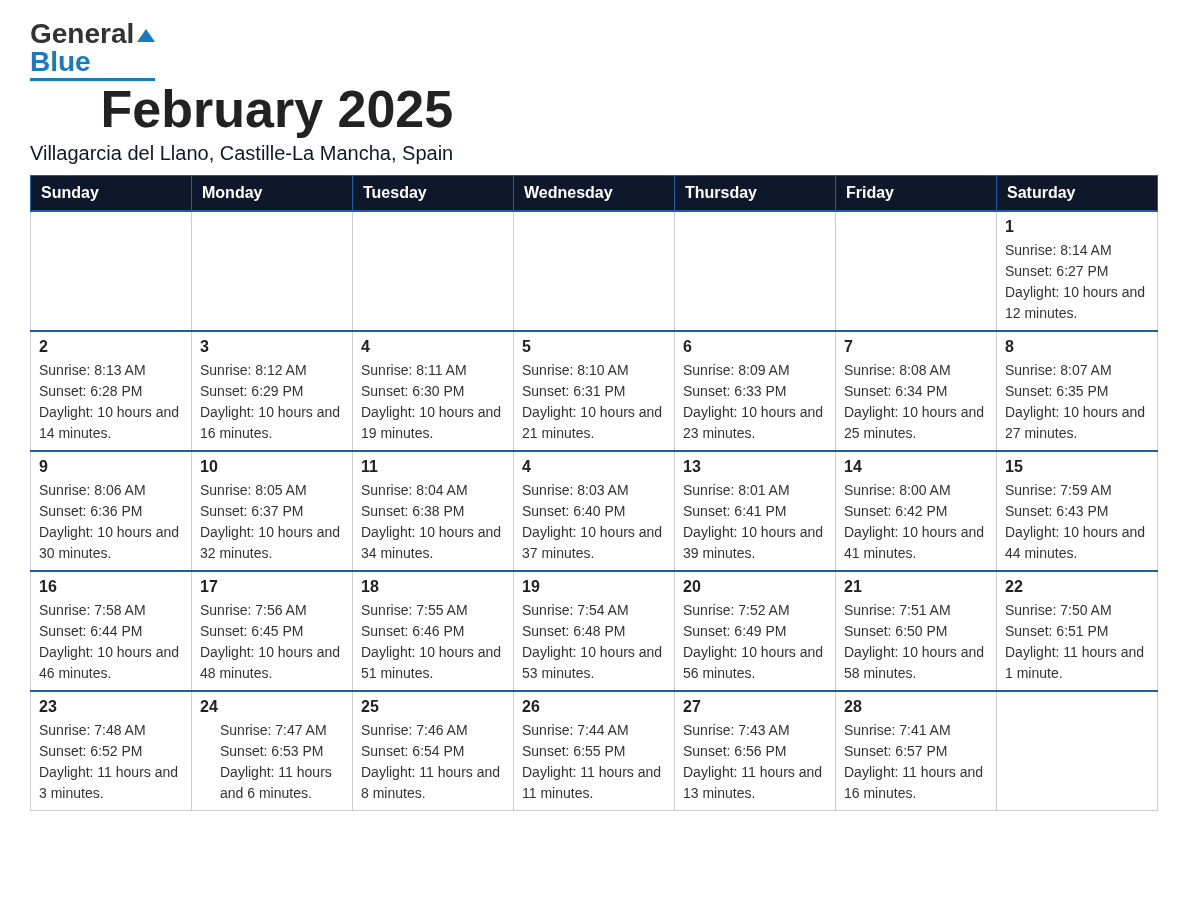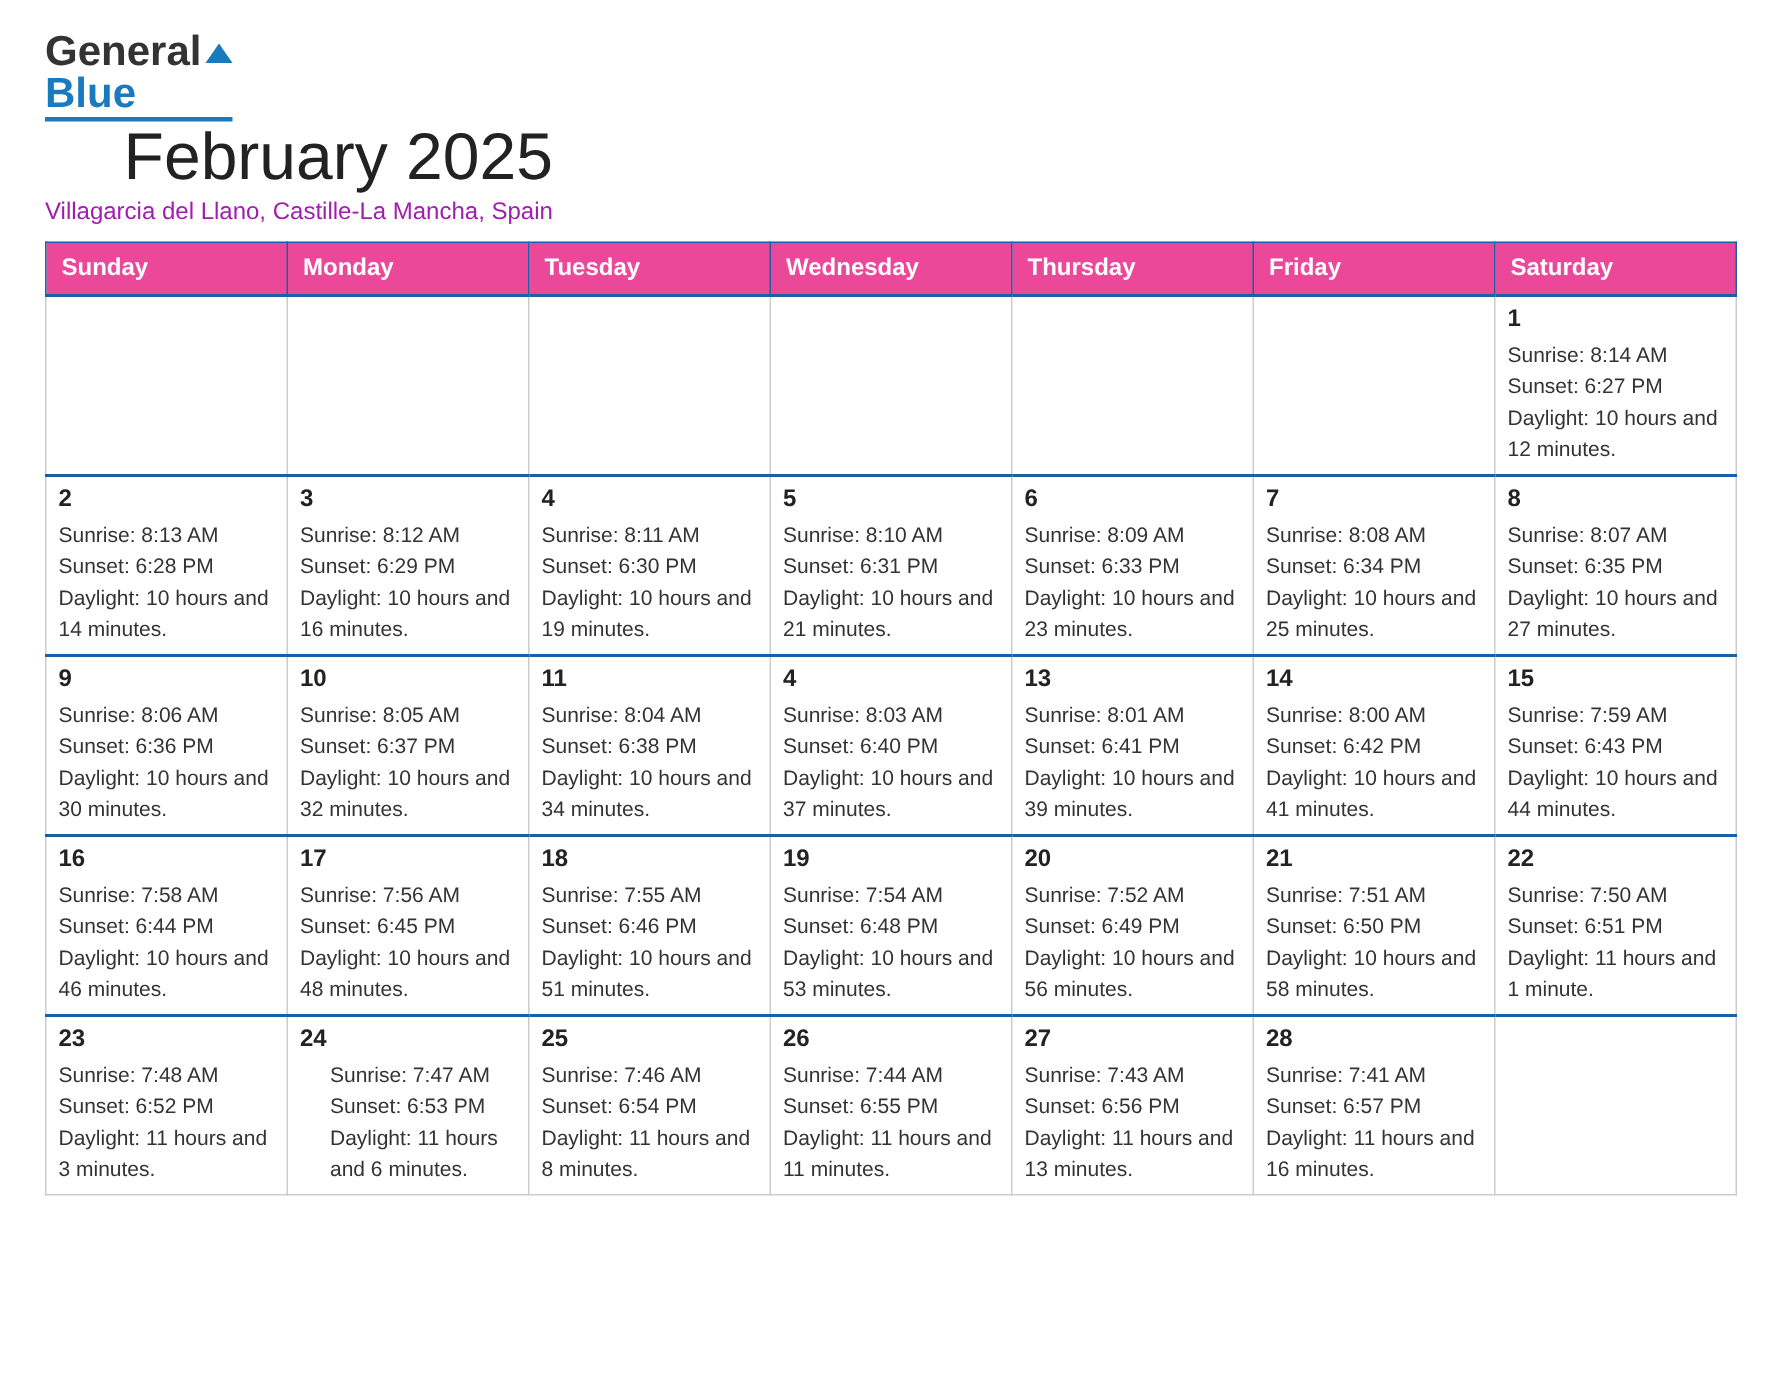--- a/index.html
+++ b/index.html
@@ -38,8 +38,8 @@
       text-align: right;
     }
     .month-title {
-      font-size: 44px;
-      font-weight: normal;
+      font-size: 52px;
+      font-weight: bold;
       color: #222;
       line-height: 1.1;
     }

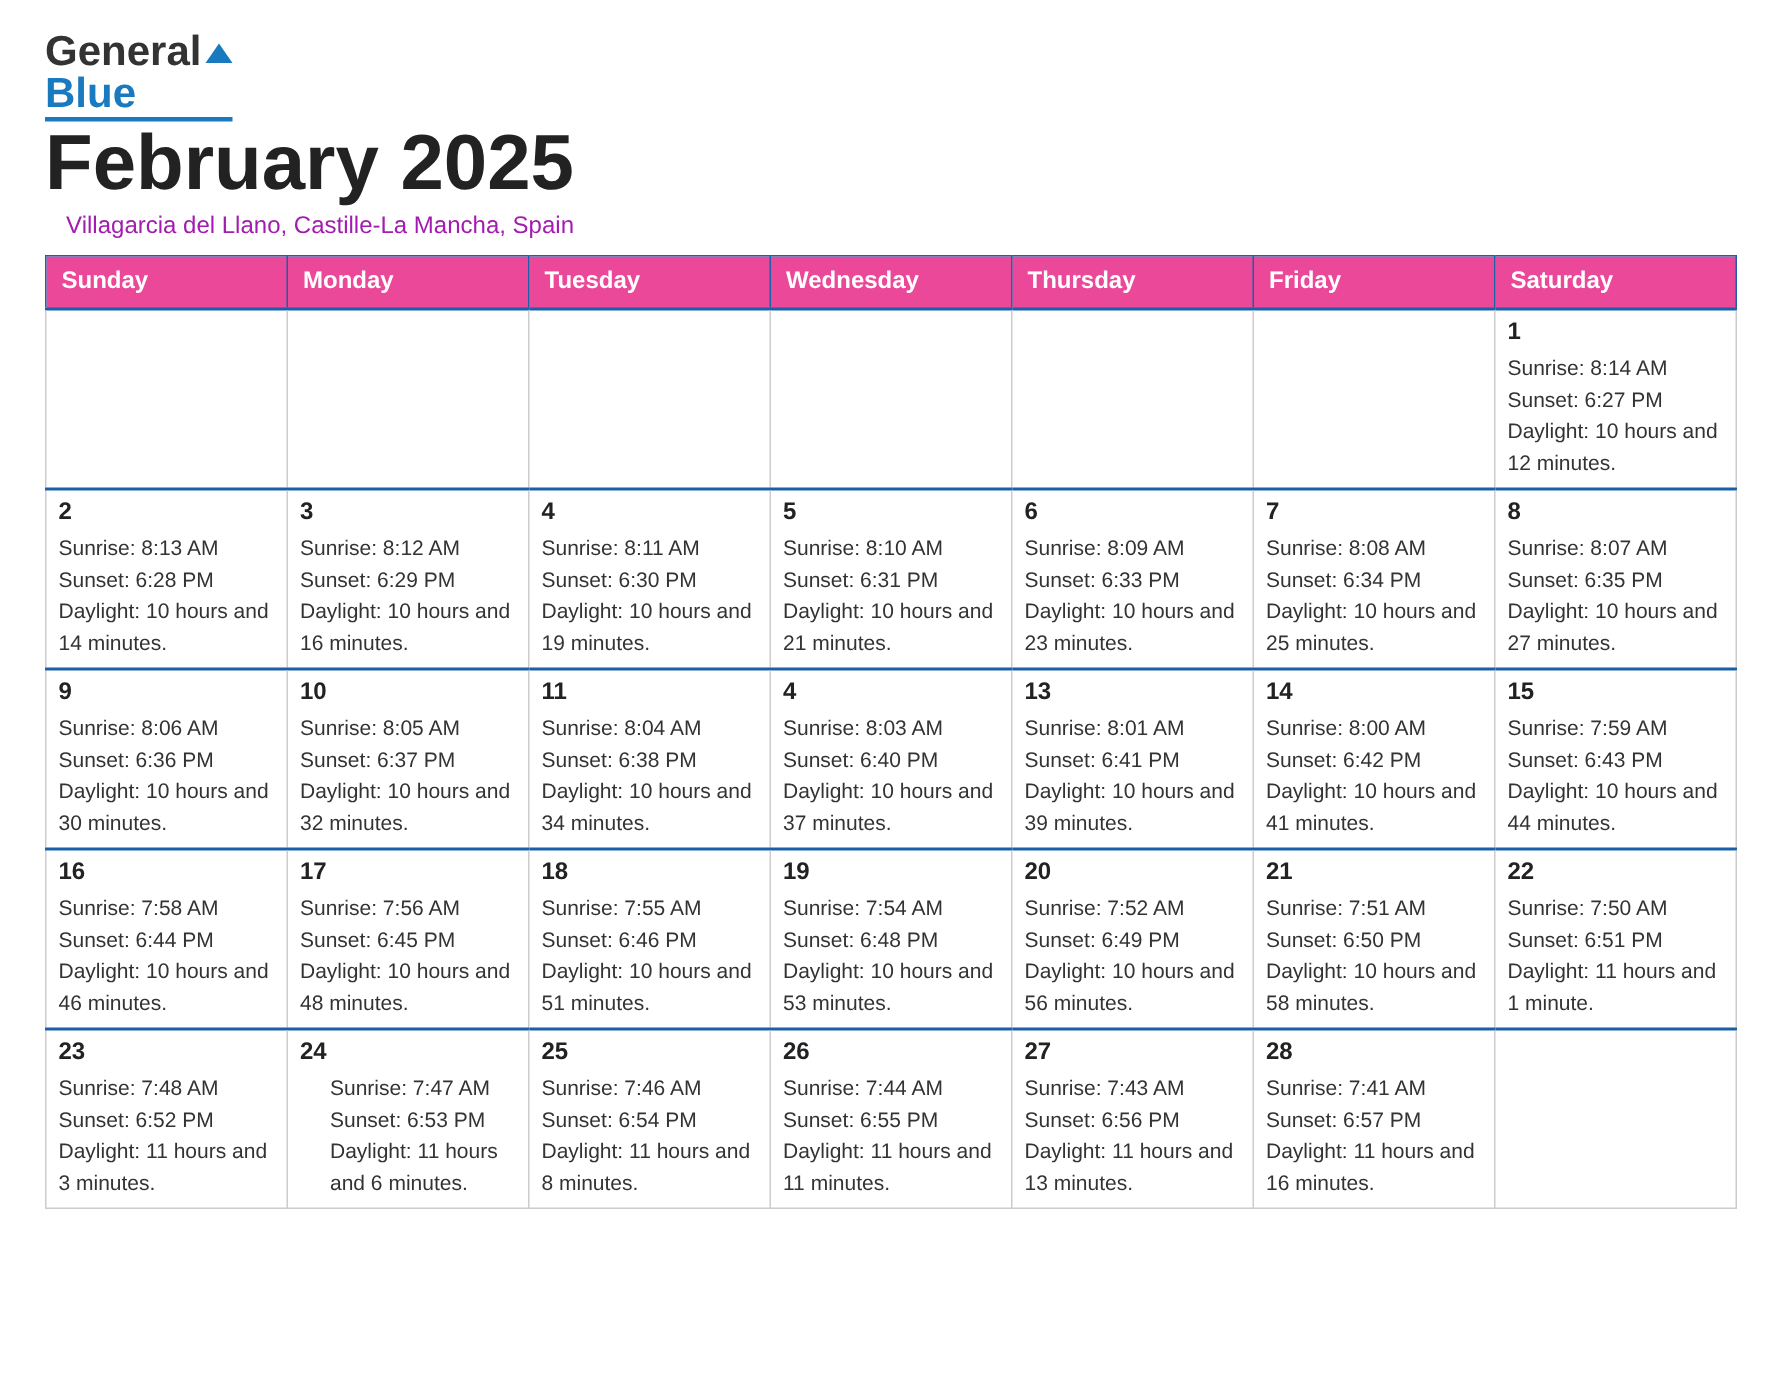--- a/index.html
+++ b/index.html
@@ -44,8 +44,8 @@
       line-height: 1.1;
     }
     .location-title {
-      font-size: 16px;
-      color: #a21caf;
+      font-size: 20px;
+      color: #0f172a;
       margin-top: 4px;
     }
     .calendar {

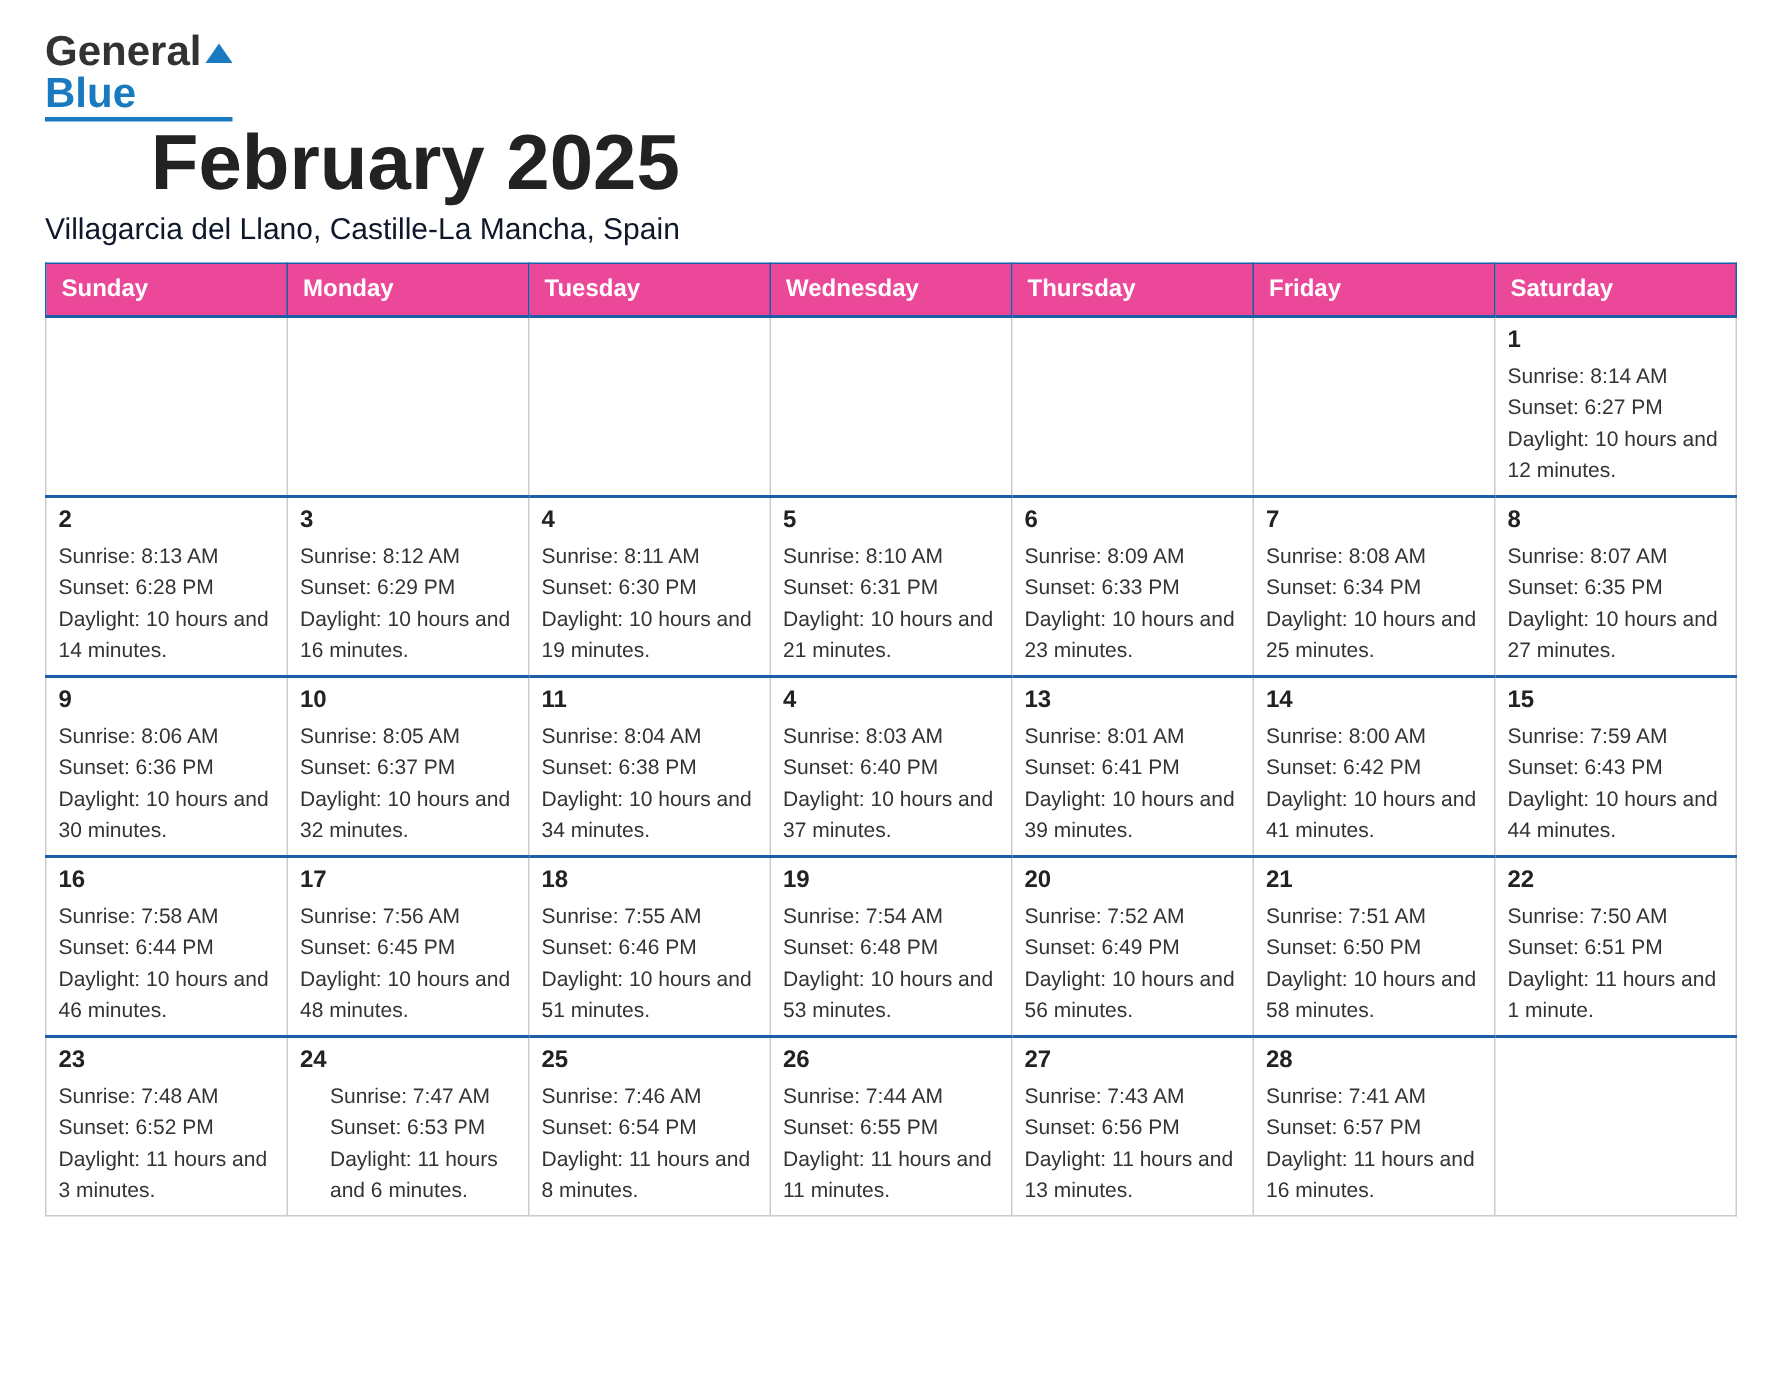--- a/index.html
+++ b/index.html
@@ -54,7 +54,7 @@
       margin-top: 10px;
     }
     .calendar th {
-      background: #ec4899;
+      background: #0f172a;
       color: #fff;
       font-size: 16px;
       font-weight: bold;

